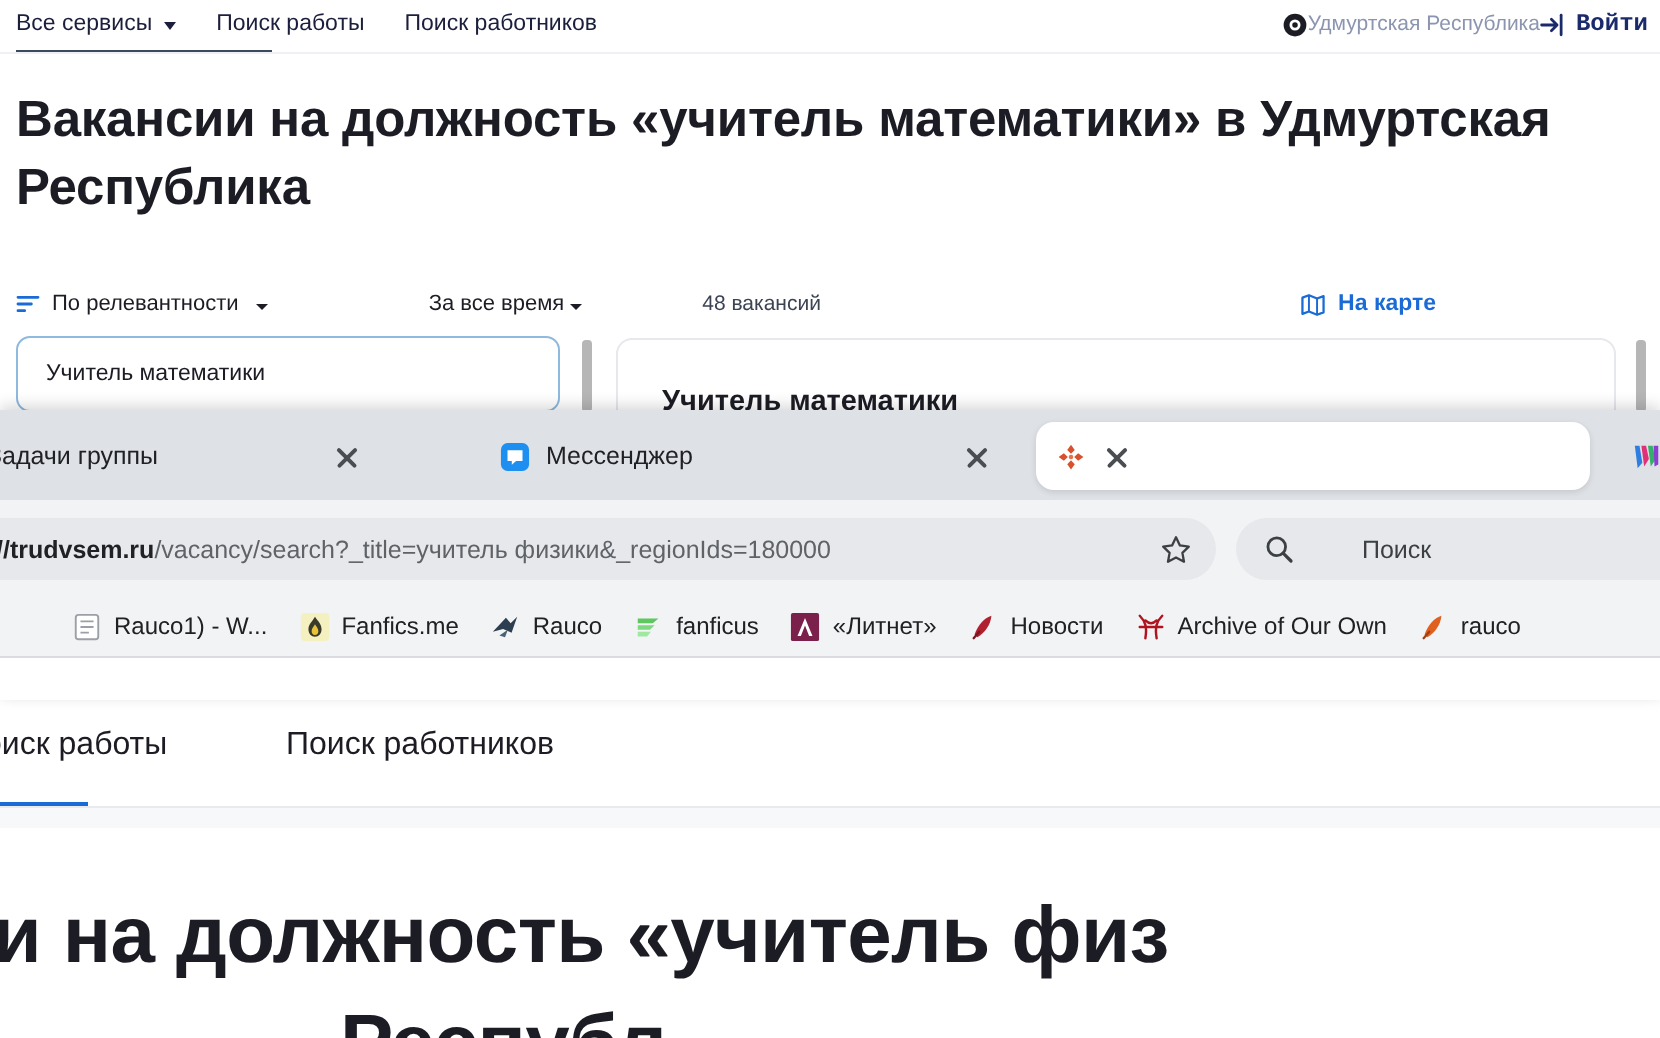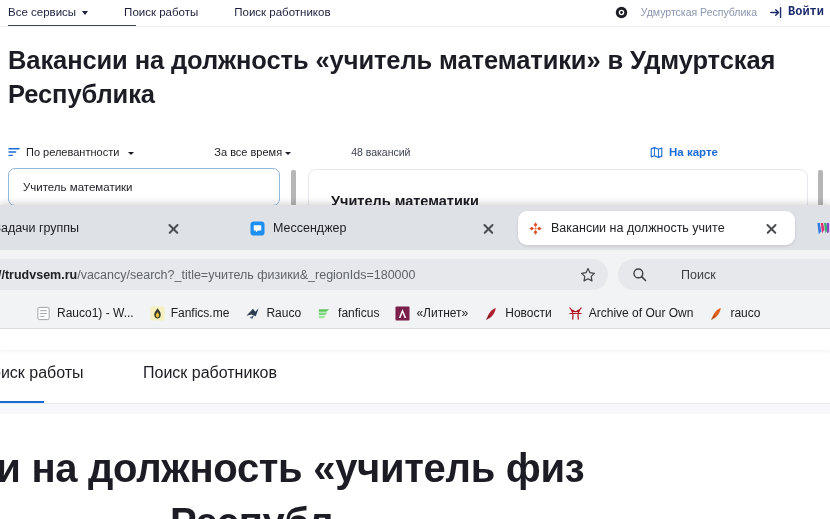--- a/index.html
+++ b/index.html
@@ -19,7 +19,7 @@
     position:absolute; left:0; top:0; width:830px; height:24px;
     background:#fff; display:flex; align-items:center;
   }
-  .topbar-left { display:flex; align-items:center; gap:36px; padding-left:8px; }
+  .topbar-left { display:flex; align-items:center; gap:20px; padding-left:8px; }
   .tb-item { font-size:11.5px; color:#1b1f3b; white-space:nowrap; display:flex; align-items:center; gap:4px; }
   .caret {
     display:inline-block; width:0;height:0;

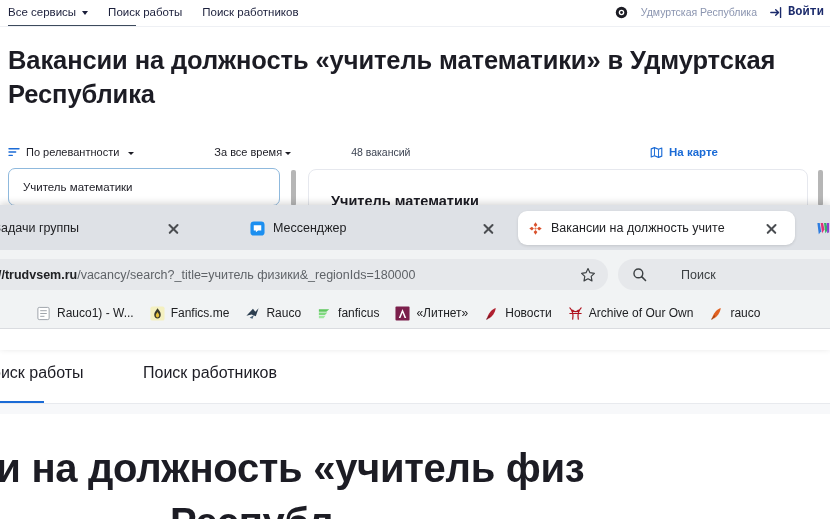--- a/index.html
+++ b/index.html
@@ -28,7 +28,7 @@
   }
   .topbar-right {
     position:absolute; right:6px; top:0; height:24px;
-    display:flex; align-items:center; gap:13px;
+    display:flex; align-items:center; 
   }
   .eye-ic { width:13px; height:13px; display:block; }
   .region-txt { font-size:10.5px; color:#8b95b0; white-space:nowrap; }

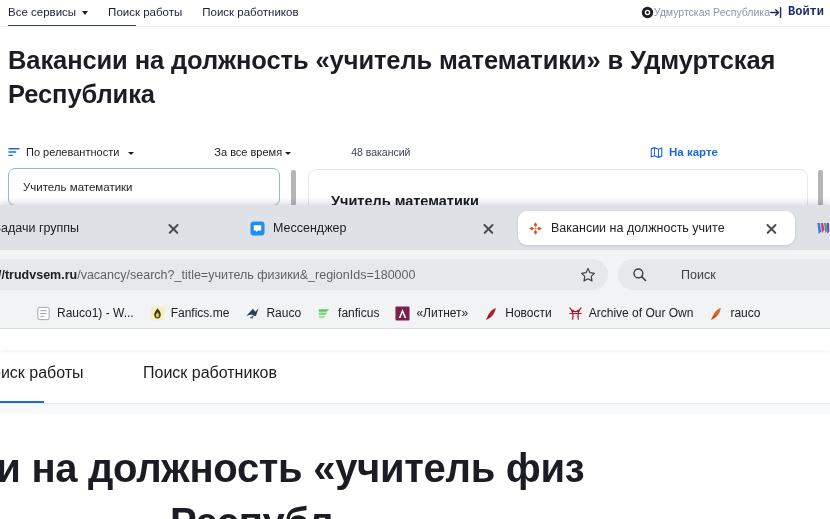--- a/index.html
+++ b/index.html
@@ -292,7 +292,6 @@
           </g>
           <circle cx="8" cy="8" r="1.2" fill="#e8714a"></circle>
         </svg>
-        <span class="tab-title" style="width:205px">Вакансии на должность учите</span>
         <span class="tab-close"></span>
       </div>
 

